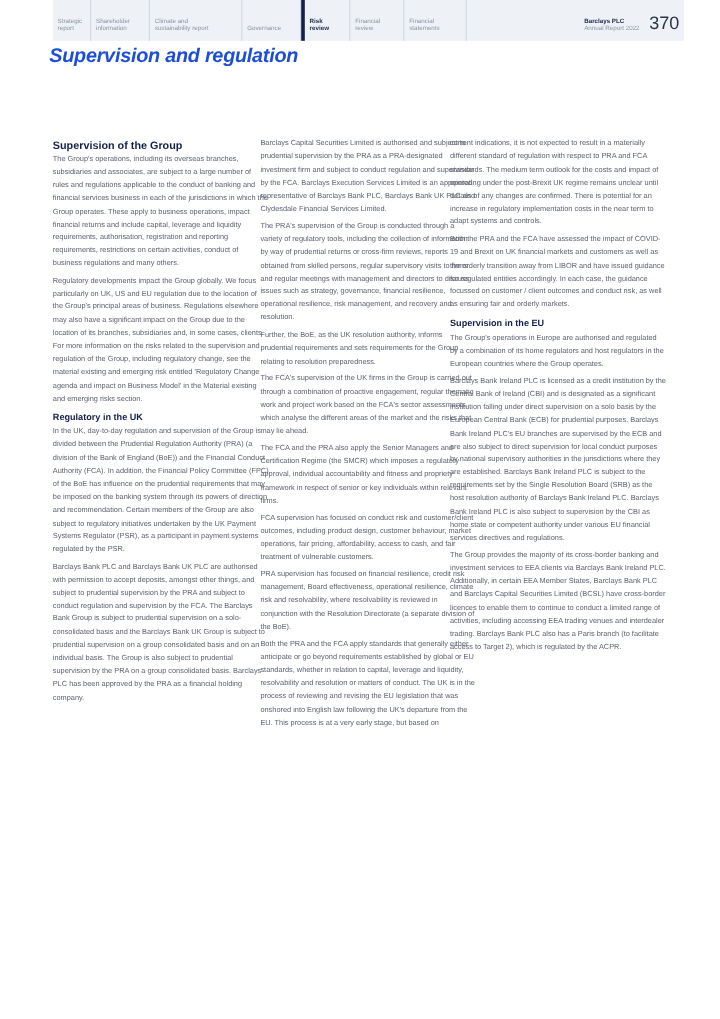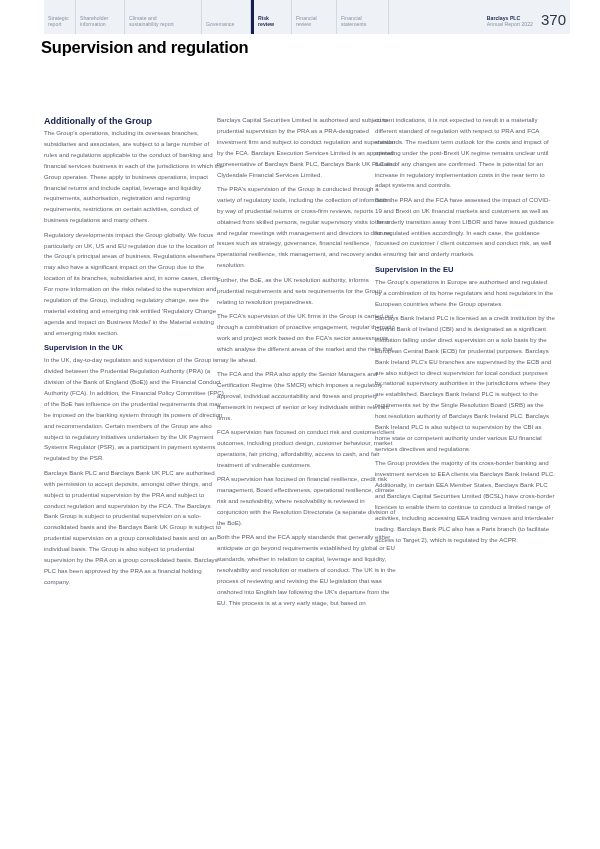--- a/index.html
+++ b/index.html
@@ -34,7 +34,7 @@
     .page-num { font-size: 15px; line-height: 14px; color: #2b3446; margin-top: -2px; }
     .page-title {
       position: absolute; left: 41px; top: 38px; margin: 0;
-      font-size: 16.5px; font-weight: bold; color: #000000; letter-spacing: -0.2px;
+      font-size: 16.5px; font-weight: bold; color: #1d4ed8; letter-spacing: -0.2px; font-style: italic;
     }
     .col {
       position: absolute; top: 115px; width: 180px;

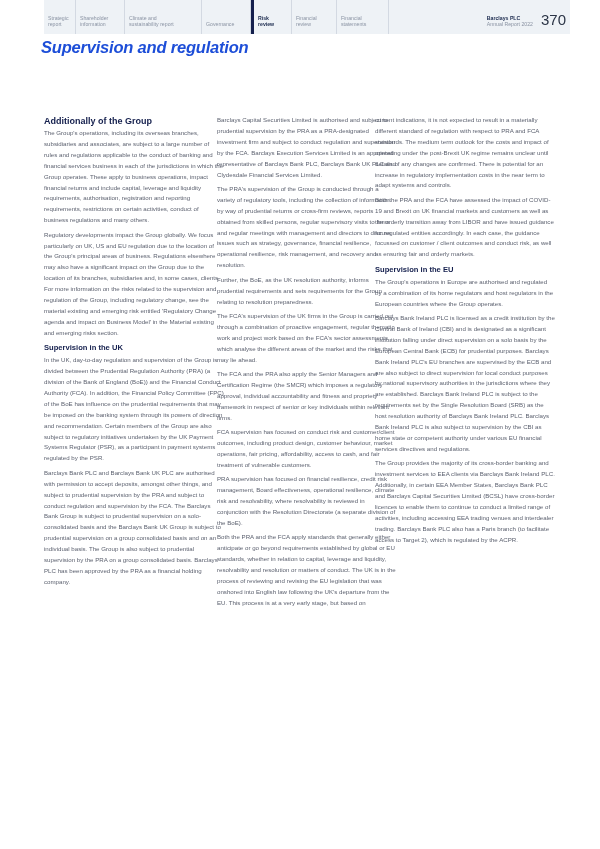--- a/index.html
+++ b/index.html
@@ -93,7 +93,7 @@
 <h1 class="page-title">Supervision and regulation</h1>
 
 <section class="col col1">
-  <h2 class="first">Additionally of the Group</h2>
+  <h2 class="first">Supervision of the Group</h2>
   <p>The Group's operations, including its overseas branches, subsidiaries and associates, are subject to a large number of rules and regulations applicable to the conduct of banking and financial services business in each of the jurisdictions in which the Group operates. These apply to business operations, impact financial returns and include capital, leverage and liquidity requirements, authorisation, registration and reporting requirements, restrictions on certain activities, conduct of business regulations and many others.</p>
   <p>Regulatory developments impact the Group globally. We focus particularly on UK, US and EU regulation due to the location of the Group's principal areas of business. Regulations elsewhere may also have a significant impact on the Group due to the location of its branches, subsidiaries and, in some cases, clients. For more information on the risks related to the supervision and regulation of the Group, including regulatory change, see the material existing and emerging risk entitled 'Regulatory Change agenda and impact on Business Model' in the Material existing and emerging risks section.</p>
   <h2>Supervision in the UK</h2>

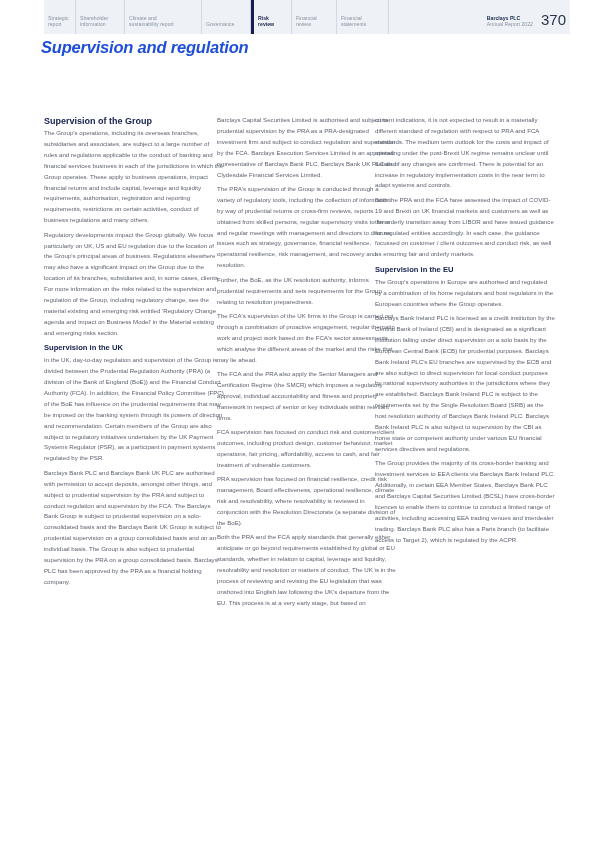--- a/index.html
+++ b/index.html
@@ -96,7 +96,7 @@
   <h2 class="first">Supervision of the Group</h2>
   <p>The Group's operations, including its overseas branches, subsidiaries and associates, are subject to a large number of rules and regulations applicable to the conduct of banking and financial services business in each of the jurisdictions in which the Group operates. These apply to business operations, impact financial returns and include capital, leverage and liquidity requirements, authorisation, registration and reporting requirements, restrictions on certain activities, conduct of business regulations and many others.</p>
   <p>Regulatory developments impact the Group globally. We focus particularly on UK, US and EU regulation due to the location of the Group's principal areas of business. Regulations elsewhere may also have a significant impact on the Group due to the location of its branches, subsidiaries and, in some cases, clients. For more information on the risks related to the supervision and regulation of the Group, including regulatory change, see the material existing and emerging risk entitled 'Regulatory Change agenda and impact on Business Model' in the Material existing and emerging risks section.</p>
-  <h2>Supervision in the UK</h2>
+  <h2>Regulatory in the UK</h2>
   <p>In the UK, day-to-day regulation and supervision of the Group is divided between the Prudential Regulation Authority (PRA) (a division of the Bank of England (BoE)) and the Financial Conduct Authority (FCA). In addition, the Financial Policy Committee (FPC) of the BoE has influence on the prudential requirements that may be imposed on the banking system through its powers of direction and recommendation. Certain members of the Group are also subject to regulatory initiatives undertaken by the UK Payment Systems Regulator (PSR), as a participant in payment systems regulated by the PSR.</p>
   <p>Barclays Bank PLC and Barclays Bank UK PLC are authorised with permission to accept deposits, amongst other things, and subject to prudential supervision by the PRA and subject to conduct regulation and supervision by the FCA. The Barclays Bank Group is subject to prudential supervision on a solo-consolidated basis and the Barclays Bank UK Group is subject to prudential supervision on a group consolidated basis and on an individual basis. The Group is also subject to prudential supervision by the PRA on a group consolidated basis. Barclays PLC has been approved by the PRA as a financial holding company.</p>
 </section>

